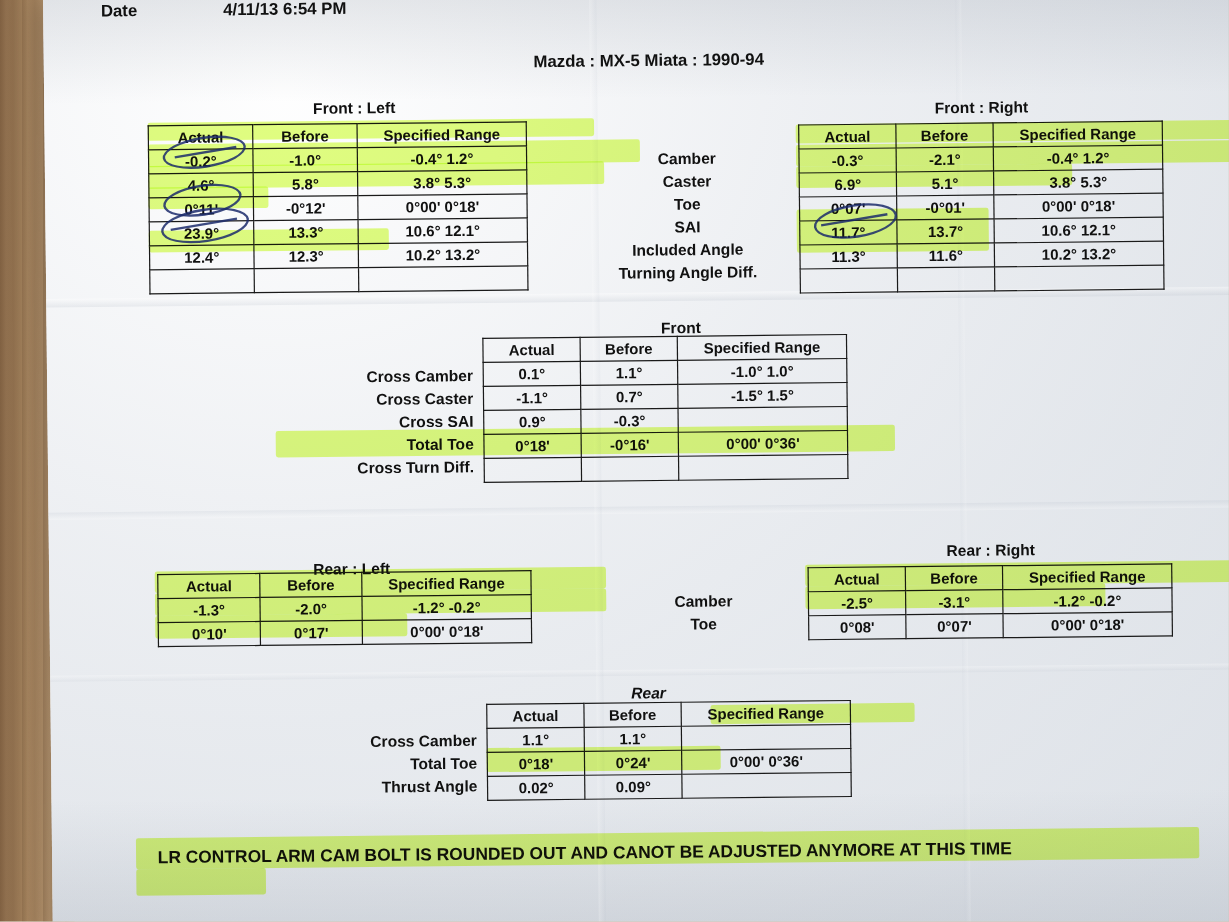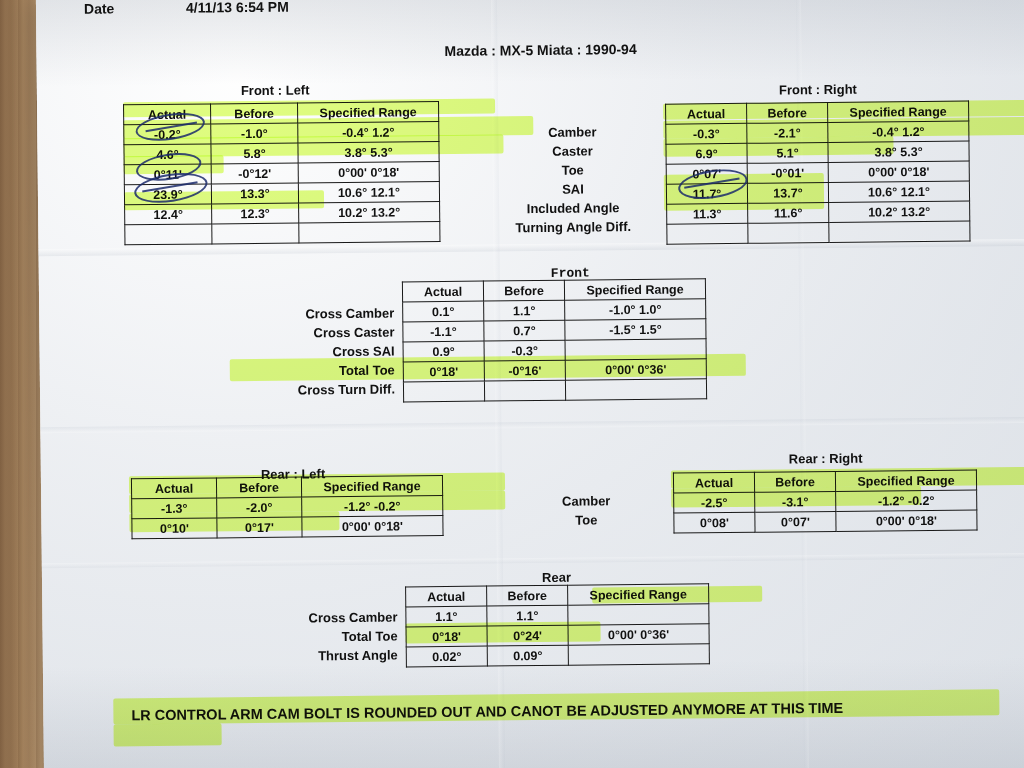--- a/index.html
+++ b/index.html
@@ -169,7 +169,7 @@
       <div class="abs datehdr" style="left:150px; top:4px;">4/11/13 6:54 PM</div>
       <div class="abs carhdr" style="left:408px; top:50px;">Mazda : MX-5 Miata : 1990-94</div>
 
-      <div class="abs lbl" style="left:204px; top:88px;">Front : Left</div>
+      <div class="abs lbl" style="left:224px; top:88px;">Front : Left</div>
       <div class="abs" style="left:86px; top:108px;">
         <table class="algn">
           <tbody>

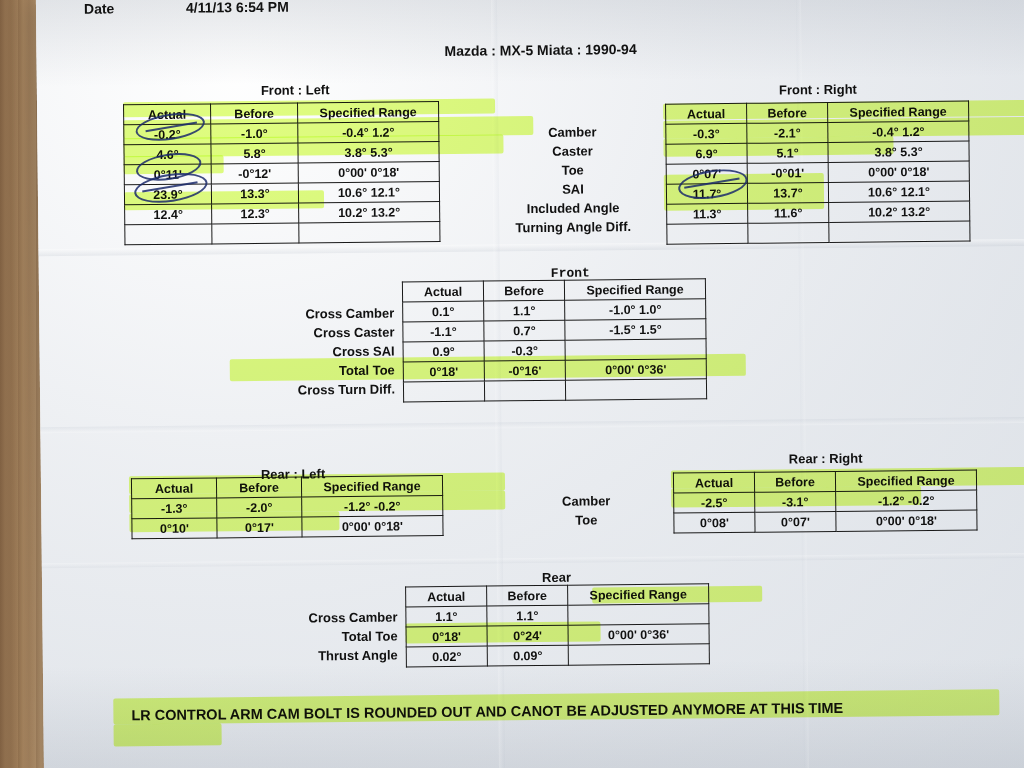--- a/index.html
+++ b/index.html
@@ -264,7 +264,7 @@
           </table>
       </div>
 
-      <div class="abs lbl" style="left:512px; top:274px;font-family:Liberation Mono, monospace;">Front</div>
+      <div class="abs lbl" style="left:512px; top:274px;">Front</div>
       <div class="abs rowlabels" style="left:175px; top:310px; width:180px;">
         <div>Cross Camber</div>
         <div>Cross Caster</div>

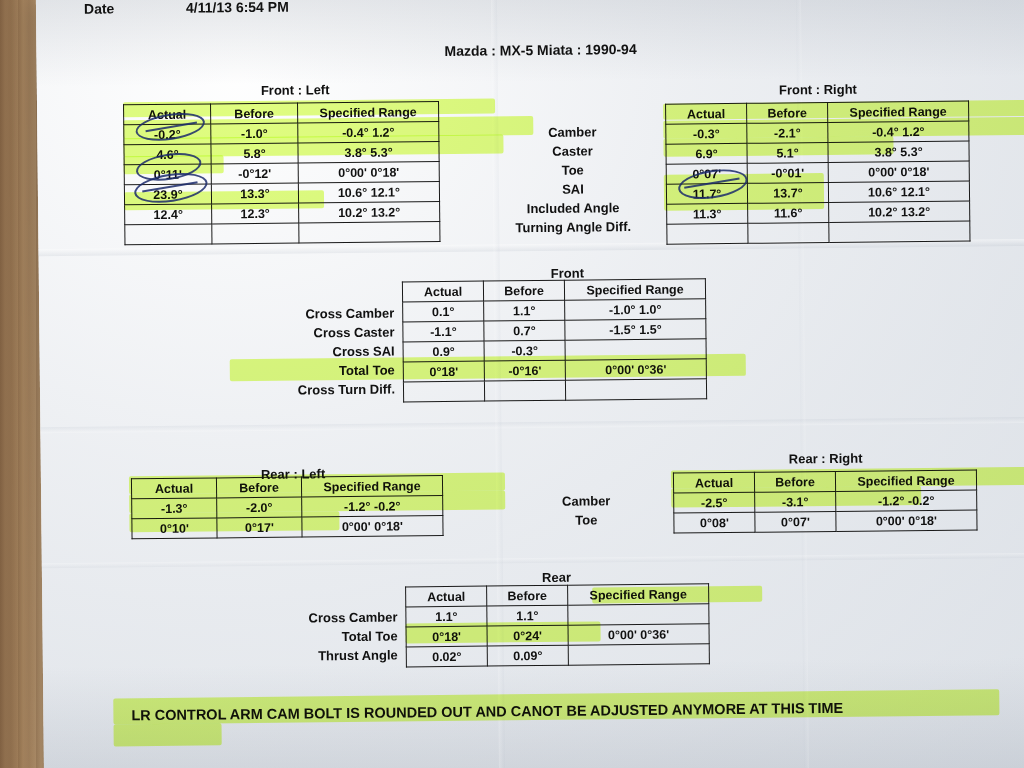--- a/index.html
+++ b/index.html
@@ -360,7 +360,7 @@
           </table>
       </div>
 
-      <div class="abs lbl" style="left:500px; top:578px;">Rear</div>
+      <div class="abs lbl" style="left:484px; top:578px;font-style:italic;">Rear</div>
       <div class="abs rowlabels" style="left:175px; top:614px; width:180px;">
         <div>Cross Camber</div>
         <div>Total Toe</div>

